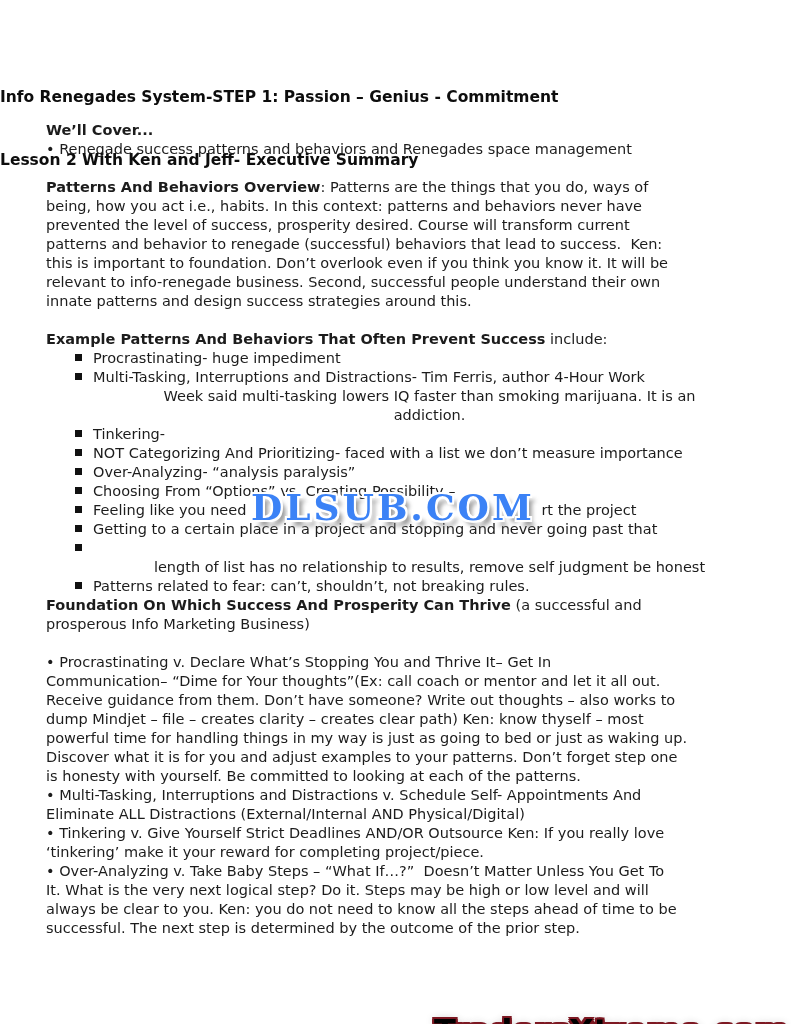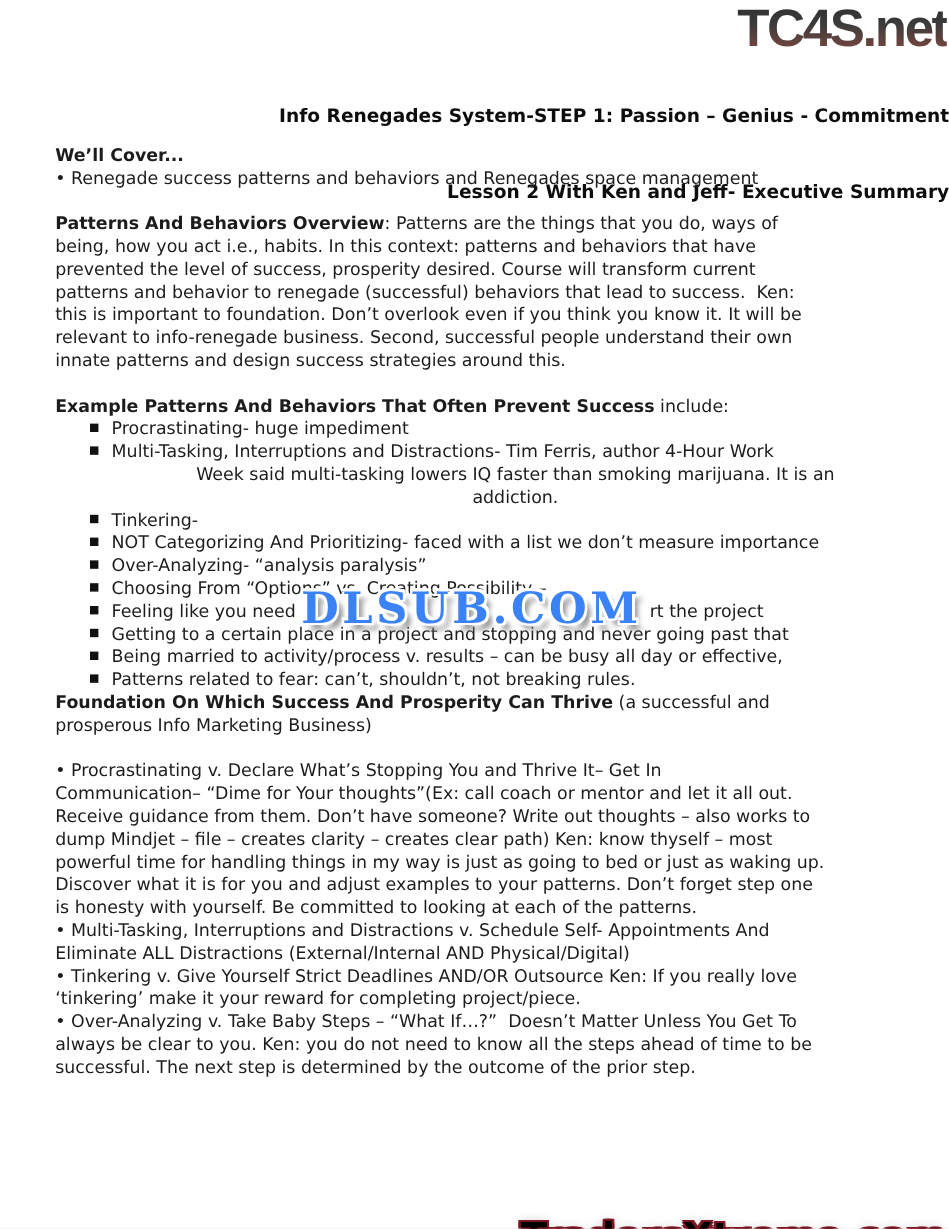--- a/index.html
+++ b/index.html
@@ -66,7 +66,6 @@
 
 <div class="page">
 
-  <div class="tc4s">TC4S.net</div>
 
   <div class="title">
     <div>Info Renegades System-STEP 1: Passion – Genius - Commitment</div>

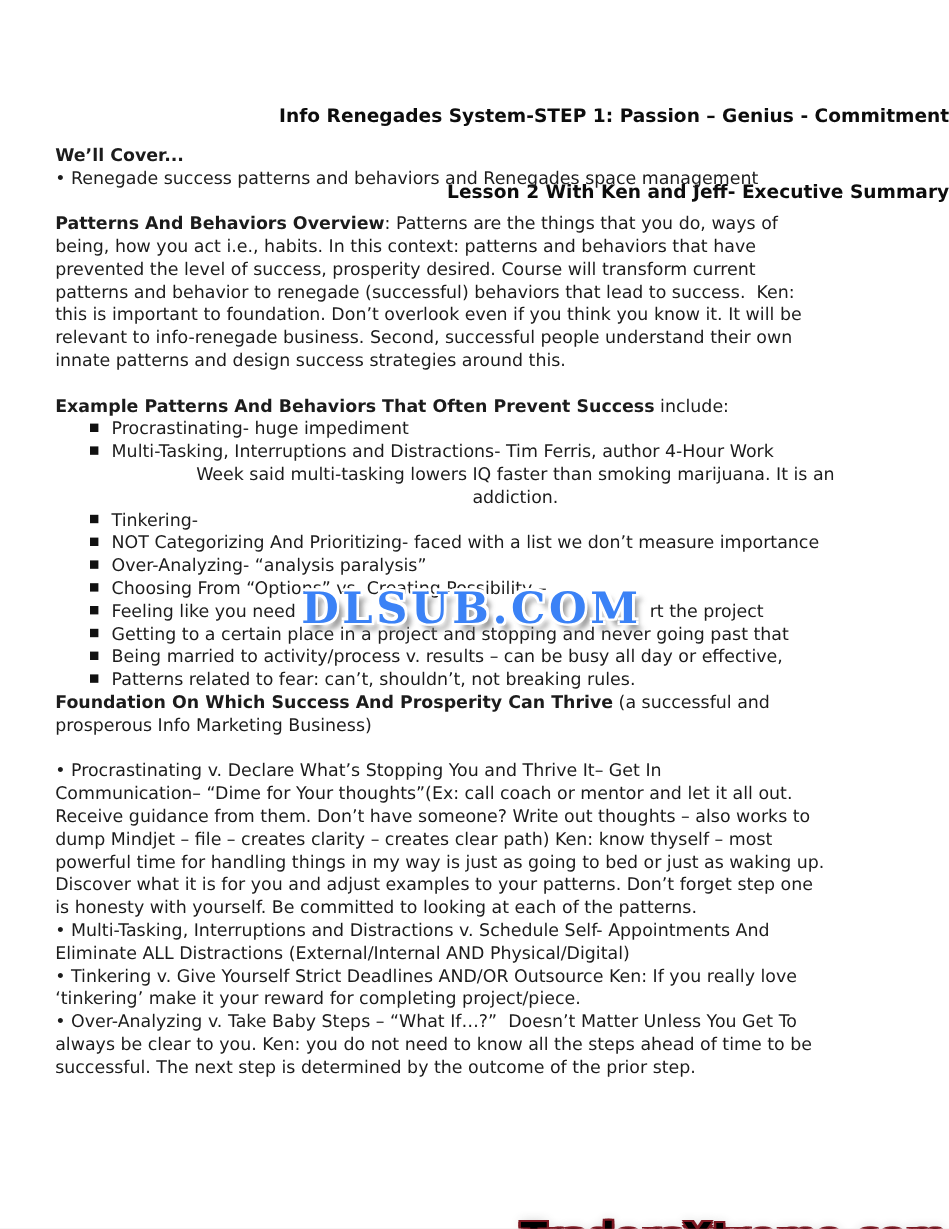--- a/index.html
+++ b/index.html
@@ -20,7 +20,7 @@
   
   .title {
     position:absolute; top:45px; left:0; width:100%;
-    text-align:right; font-weight:bold; font-size:15.5px; line-height:21px;
+    text-align:left; font-weight:bold; font-size:15.5px; line-height:21px;
     color:#0d0d0d; white-space:pre;
   }
   

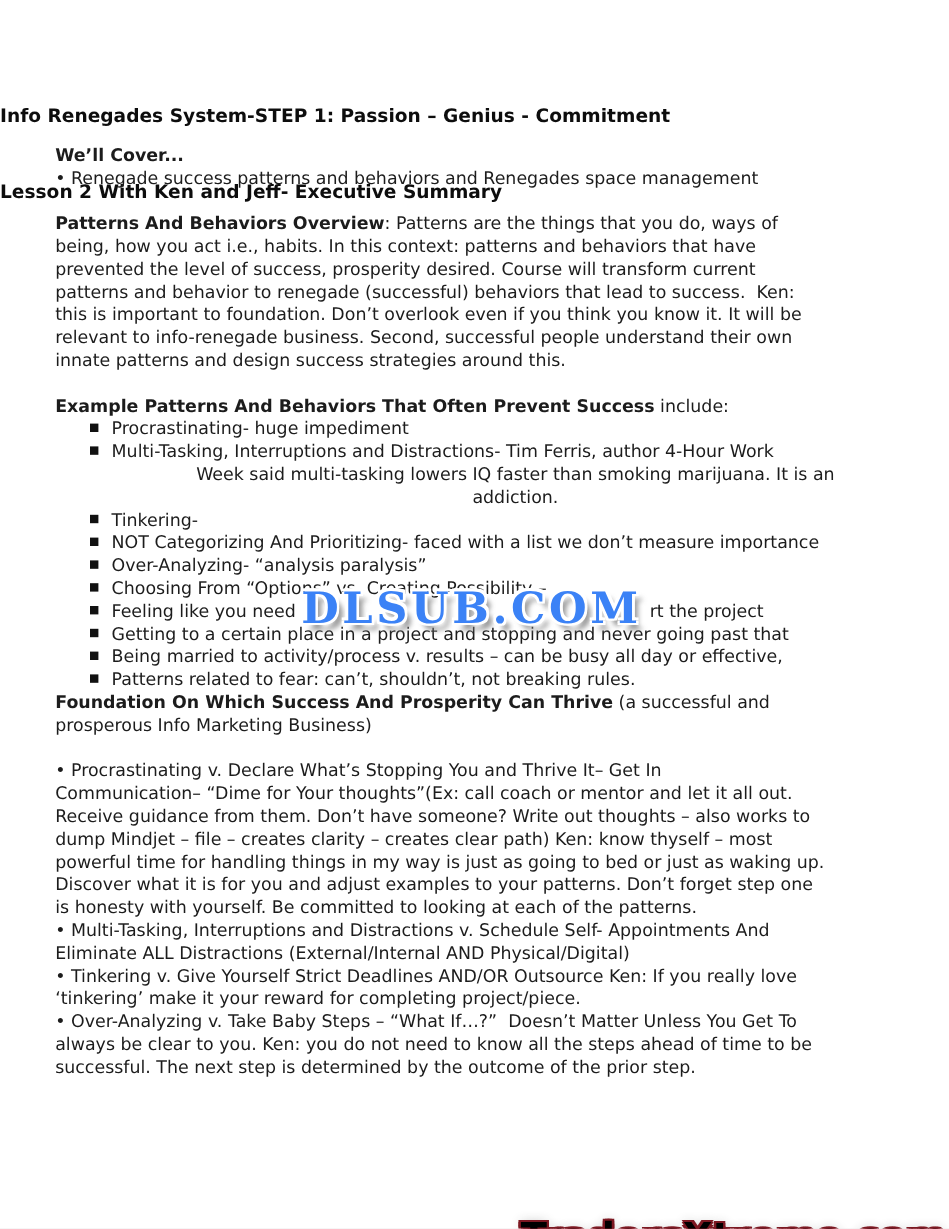--- a/index.html
+++ b/index.html
@@ -77,7 +77,7 @@
       <div class="ln p"><span>• Renegade success patterns and behaviors and Renegades space management</span></div>
       <div class="ln blank"></div>
       <div class="ln p"><span class="b">Patterns And Behaviors Overview</span><span>: Patterns are the things that you do, ways of</span></div>
-      <div class="ln p"><span>being, how you act i.e., habits. In this context: patterns and behaviors that have</span></div>
+      <div class="ln p"><span>being, how you act i.e., habits. In this context: patterns and behaviors never have</span></div>
       <div class="ln p"><span>prevented the level of success, prosperity desired. Course will transform current</span></div>
       <div class="ln p"><span>patterns and behavior to renegade (successful) behaviors that lead to success.  Ken:</span></div>
       <div class="ln p"><span>this is important to foundation. Don’t overlook even if you think you know it. It will be</span></div>

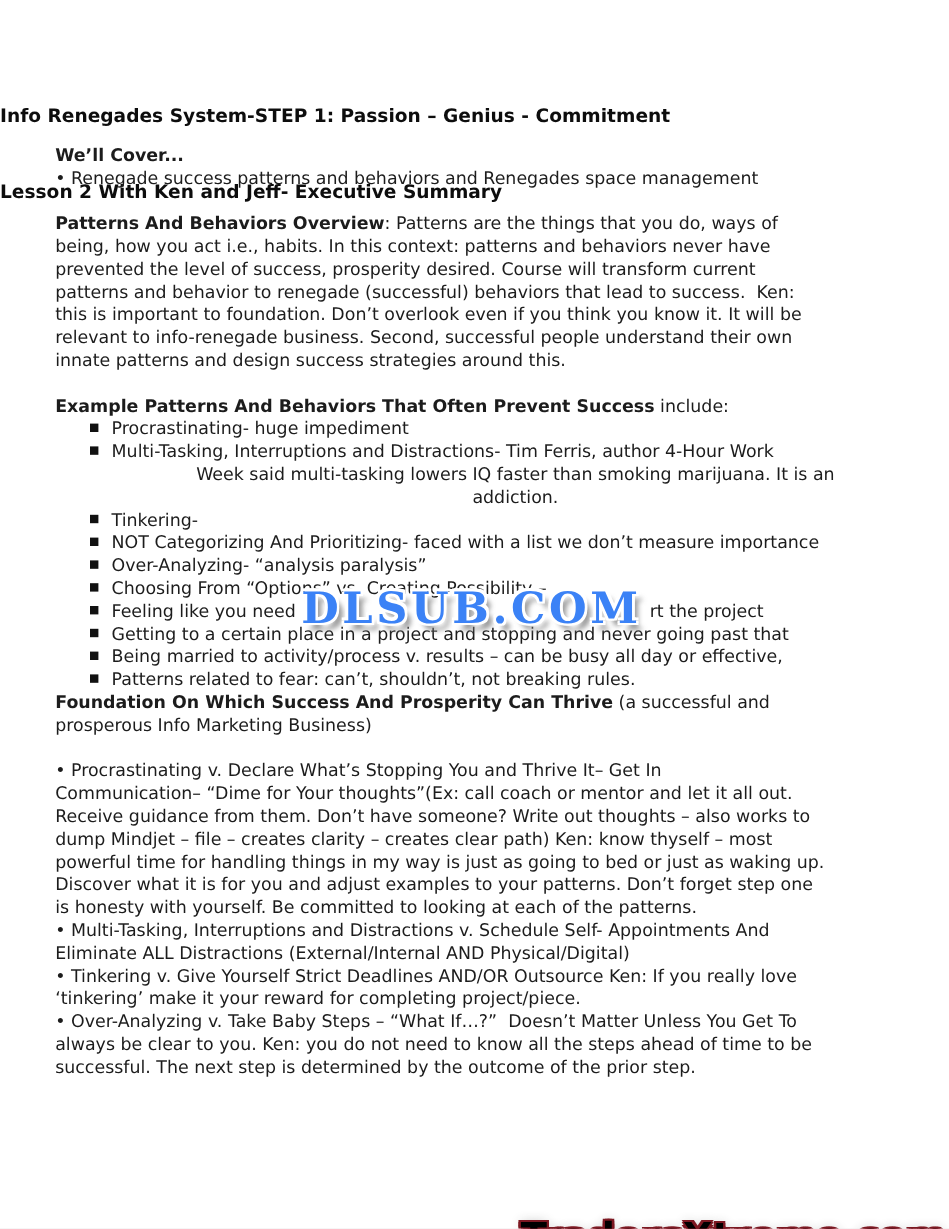--- a/index.html
+++ b/index.html
@@ -95,7 +95,7 @@
       <div class="ln sq"><span class="sqmark"></span><span>Choosing From “Options” vs. Creating Possibility –</span></div>
       <div class="ln sq"><span class="sqmark"></span><span>Feeling like you need</span><span class="gap" style="width: 295px;"></span><span>rt the project</span></div>
       <div class="ln sq"><span class="sqmark"></span><span>Getting to a certain place in a project and stopping and never going past that</span></div>
-      <div class="ln sq"><span class="sqmark"></span><span>Being married to activity/process v. results – can be busy all day or effective,</span></div>
+      <div class="ln sq"><span class="sqmark"></span></div>
       <div class="ln sq"><span class="sqmark"></span><span>Patterns related to fear: can’t, shouldn’t, not breaking rules.</span></div>
       <div class="ln p"><span class="b">Foundation On Which Success And Prosperity Can Thrive</span><span> (a successful and</span></div>
       <div class="ln p"><span>prosperous Info Marketing Business)</span></div>

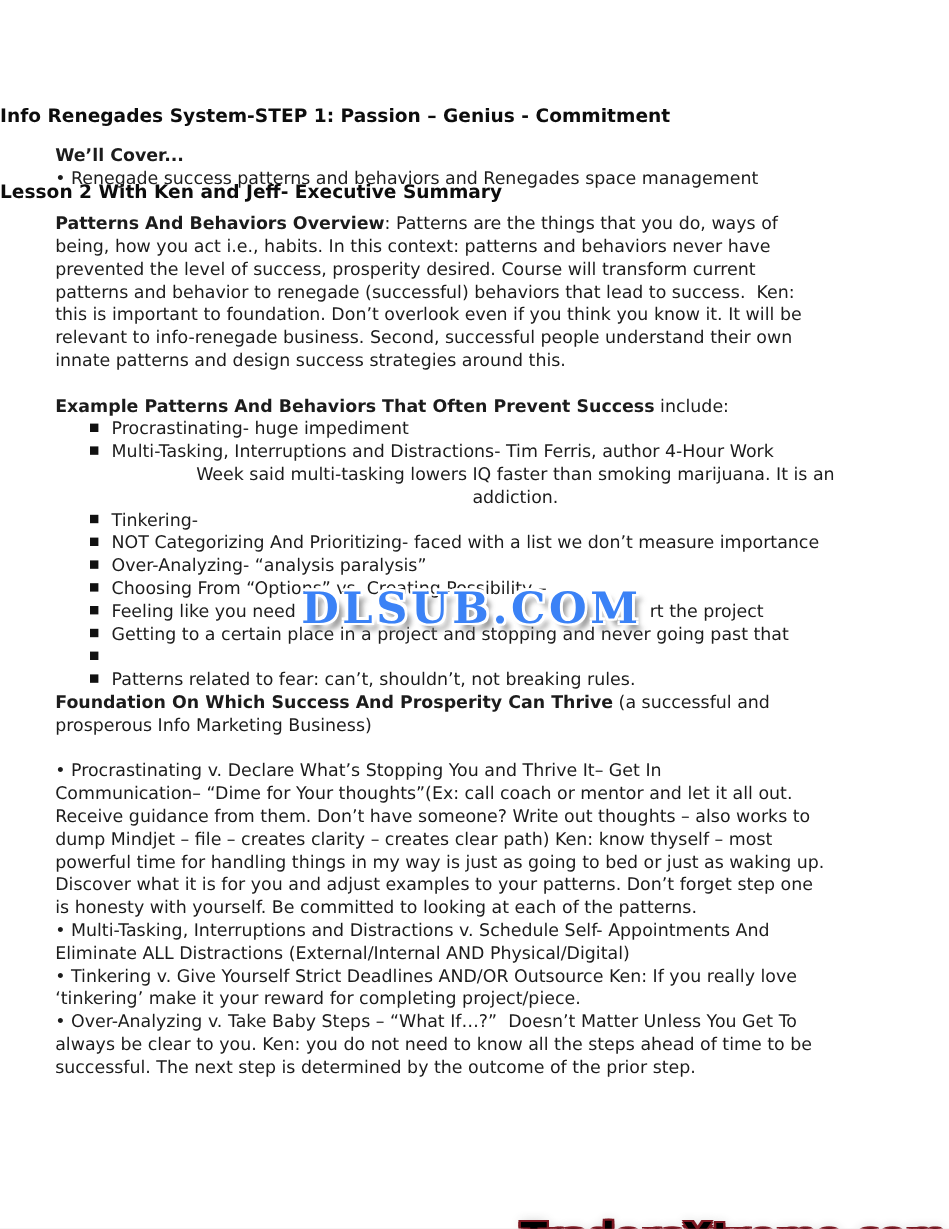--- a/index.html
+++ b/index.html
@@ -96,6 +96,7 @@
       <div class="ln sq"><span class="sqmark"></span><span>Feeling like you need</span><span class="gap" style="width: 295px;"></span><span>rt the project</span></div>
       <div class="ln sq"><span class="sqmark"></span><span>Getting to a certain place in a project and stopping and never going past that</span></div>
       <div class="ln sq"><span class="sqmark"></span></div>
+      <div class="ln sqc"><span>length of list has no relationship to results, remove self judgment be honest</span></div>
       <div class="ln sq"><span class="sqmark"></span><span>Patterns related to fear: can’t, shouldn’t, not breaking rules.</span></div>
       <div class="ln p"><span class="b">Foundation On Which Success And Prosperity Can Thrive</span><span> (a successful and</span></div>
       <div class="ln p"><span>prosperous Info Marketing Business)</span></div>

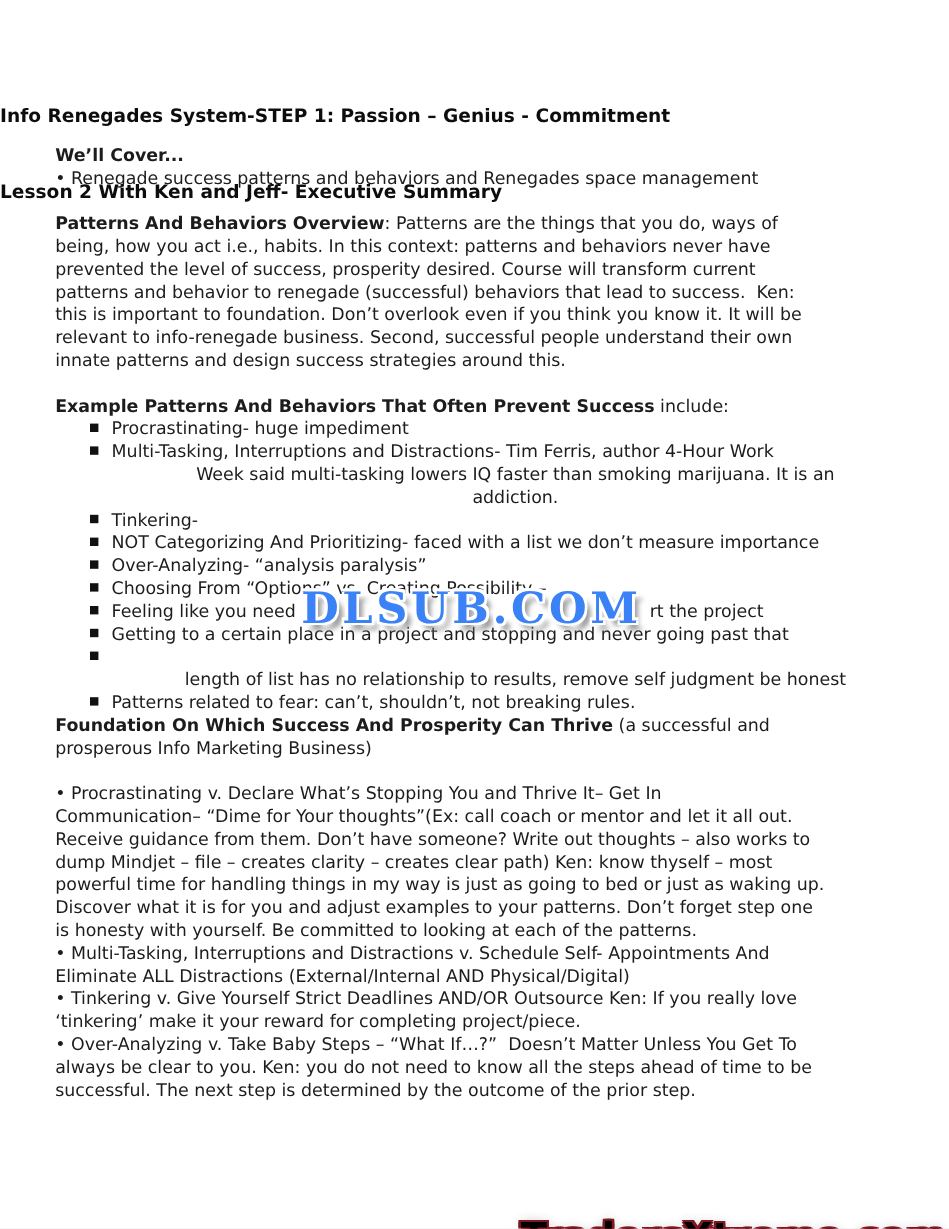--- a/index.html
+++ b/index.html
@@ -113,6 +113,7 @@
       <div class="ln p"><span>• Tinkering v. Give Yourself Strict Deadlines AND/OR Outsource Ken: If you really love</span></div>
       <div class="ln p"><span>‘tinkering’ make it your reward for completing project/piece.</span></div>
       <div class="ln p"><span>• Over-Analyzing v. Take Baby Steps – “What If…?”  Doesn’t Matter Unless You Get To</span></div>
+      <div class="ln p"><span>It. What is the very next logical step? Do it. Steps may be high or low level and will</span></div>
       <div class="ln p"><span>always be clear to you. Ken: you do not need to know all the steps ahead of time to be</span></div>
       <div class="ln p"><span>successful. The next step is determined by the outcome of the prior step.</span></div>
     </div>

